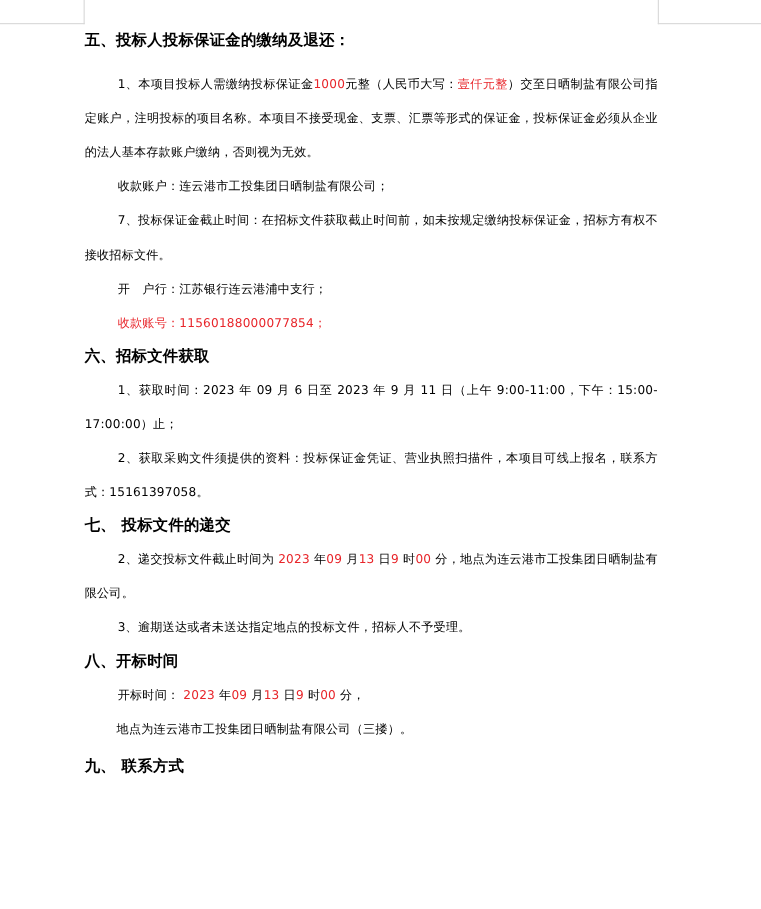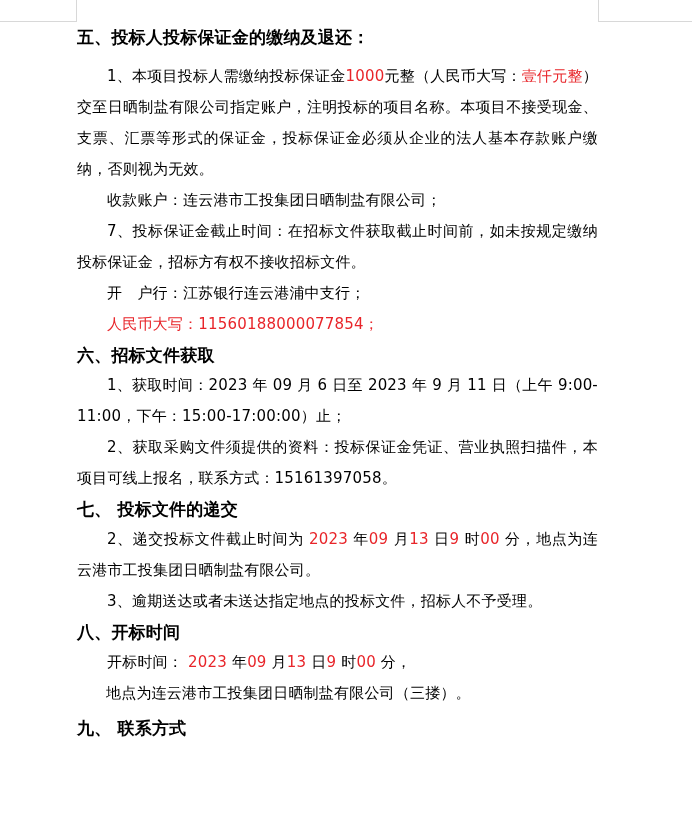--- a/index.html
+++ b/index.html
@@ -58,7 +58,7 @@
   }
   .heading {
     font-weight: bold;
-    font-size: 17px;
+    font-size: 14px;
     line-height: 30px;
   }
   .indent {

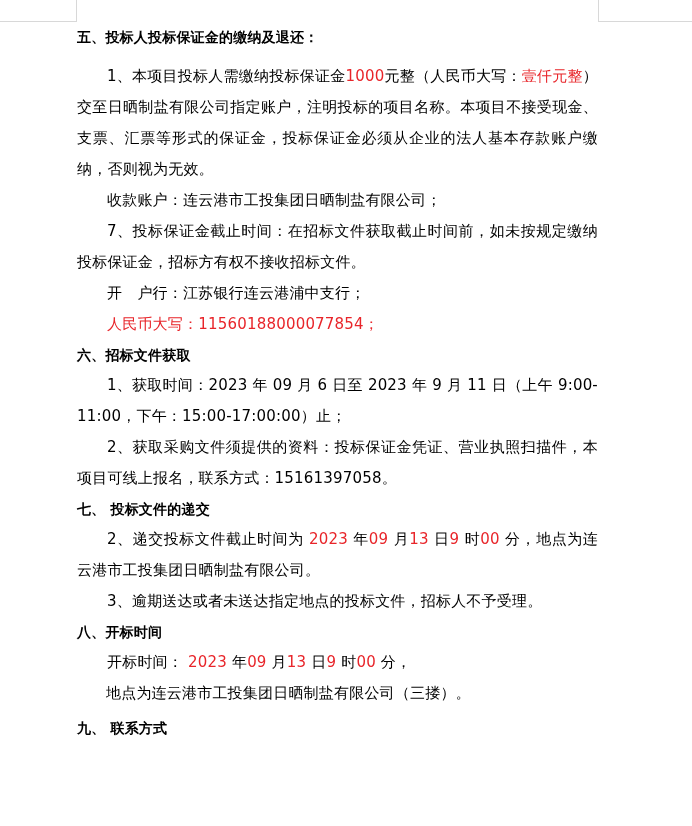--- a/index.html
+++ b/index.html
@@ -51,7 +51,7 @@
   }
   p {
     margin: 0 0 0 0;
-    font-size: 15px;
+    font-size: 11px;
     line-height: 31px;
     text-align: justify;
     letter-spacing: 0.2px;

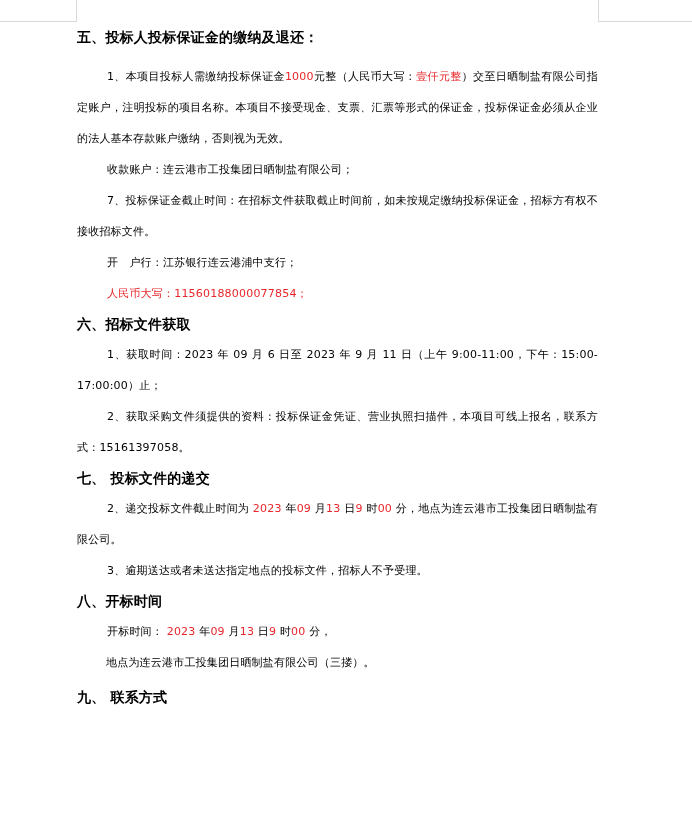--- a/index.html
+++ b/index.html
@@ -103,7 +103,7 @@
     </p>
 
     <p class="indent">
-      <span class="red">人民币大写：11560188000077854；</span>
+      <span class="red">收款账号：11560188000077854；</span>
     </p>
 
     <p class="heading">六、招标文件获取</p>

